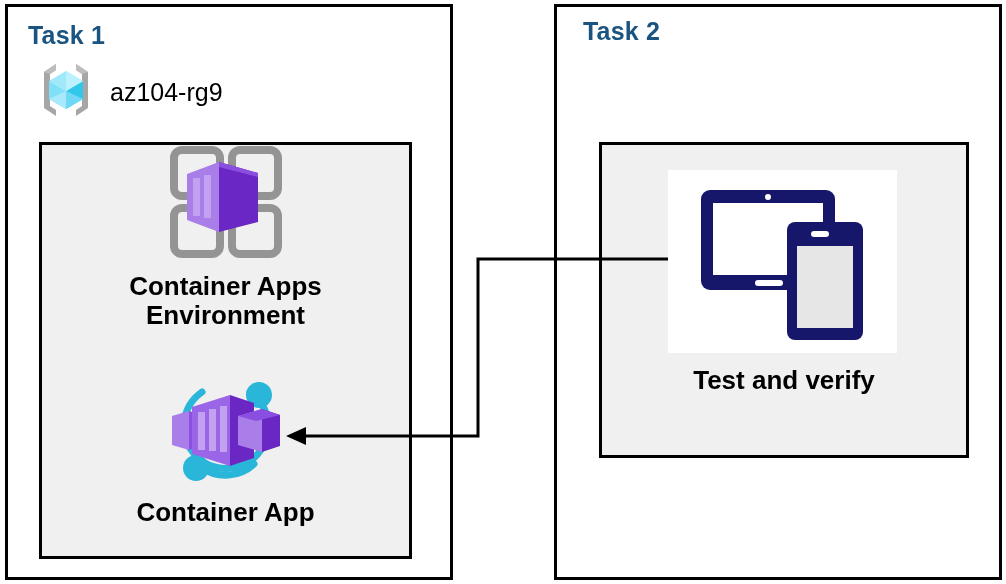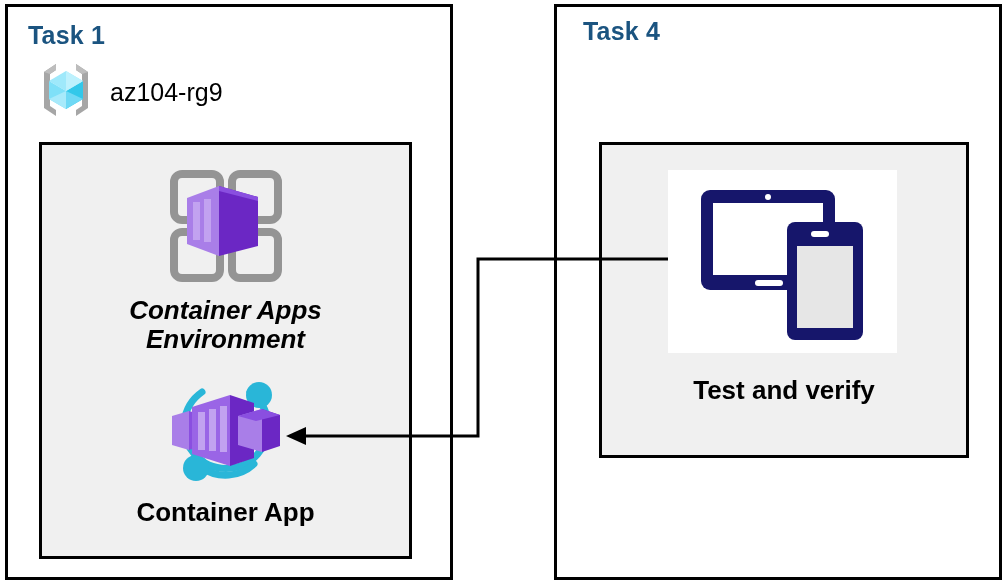--- a/index.html
+++ b/index.html
@@ -181,7 +181,7 @@
   </div>
 
   <div id="task2-panel" class="task-panel"></div>
-  <div id="task2-title" class="task-title">Task 4</div>
+  <div id="task2-title" class="task-title">Task 2</div>
 
   <div id="tv-box" class="inner-box"></div>
   <div id="tv-plate"></div>

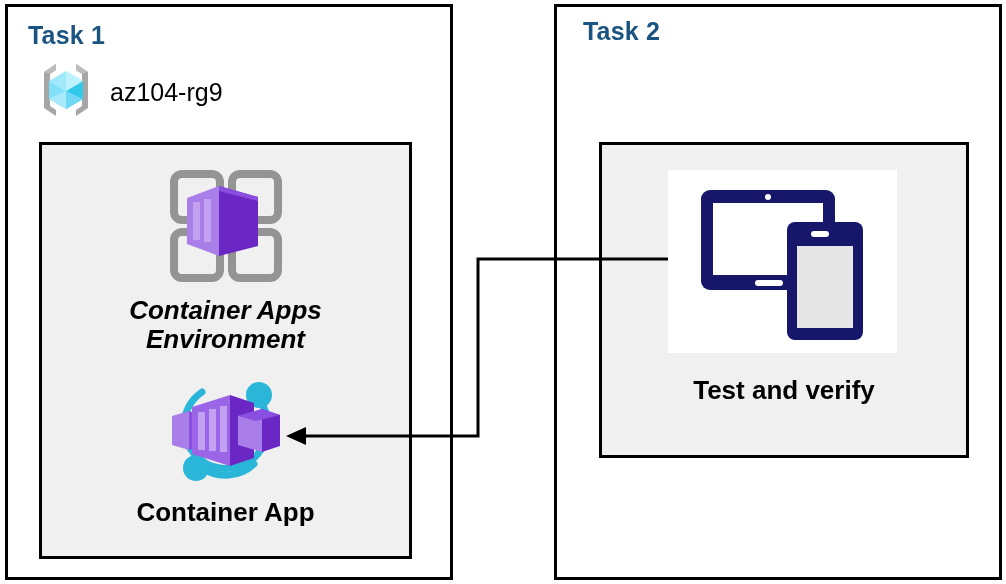--- a/index.html
+++ b/index.html
@@ -88,7 +88,7 @@
     line-height: 1.12;
     white-space: pre-line;
   }
-  #cae-node { left: 59px;  top: 168px; width: 333px; font-style: italic; }
+  #cae-node { left: 59px;  top: 144px; width: 333px; }
   #ca-node  { left: 59px;  top: 378px; width: 333px; }
   #tv-node  { left: 619px; top: 170px; width: 330px; }
 

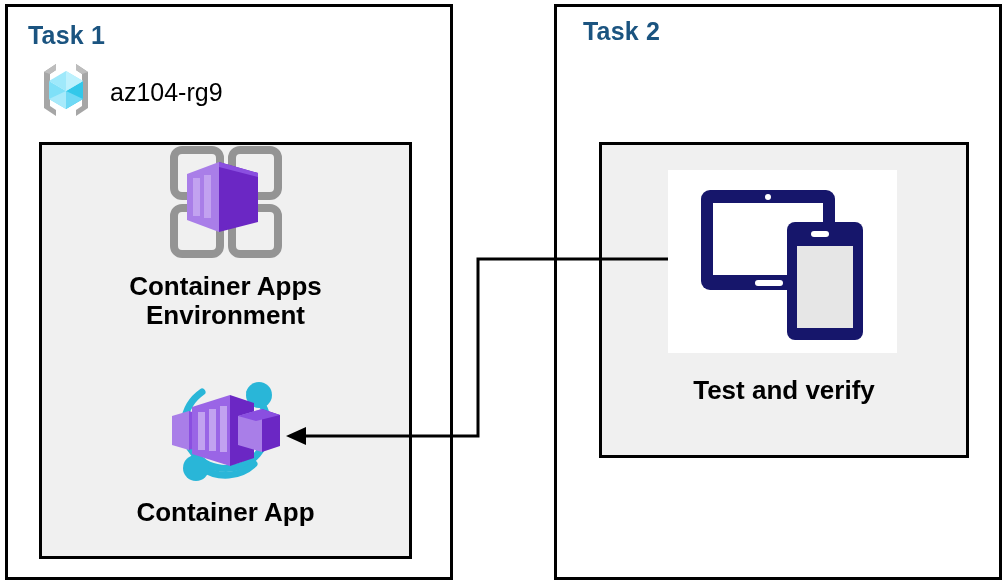--- a/index.html
+++ b/index.html
@@ -92,7 +92,7 @@
   #ca-node  { left: 59px;  top: 378px; width: 333px; }
   #tv-node  { left: 619px; top: 170px; width: 330px; }
 
-  #tv-node .node-label { margin-top: 26px; }
+  #tv-node .node-label { margin-top: 16px; }
   #cae-node .node-label { margin-top: 6px; }
   #ca-node  .node-label { margin-top: 12px; }
 

